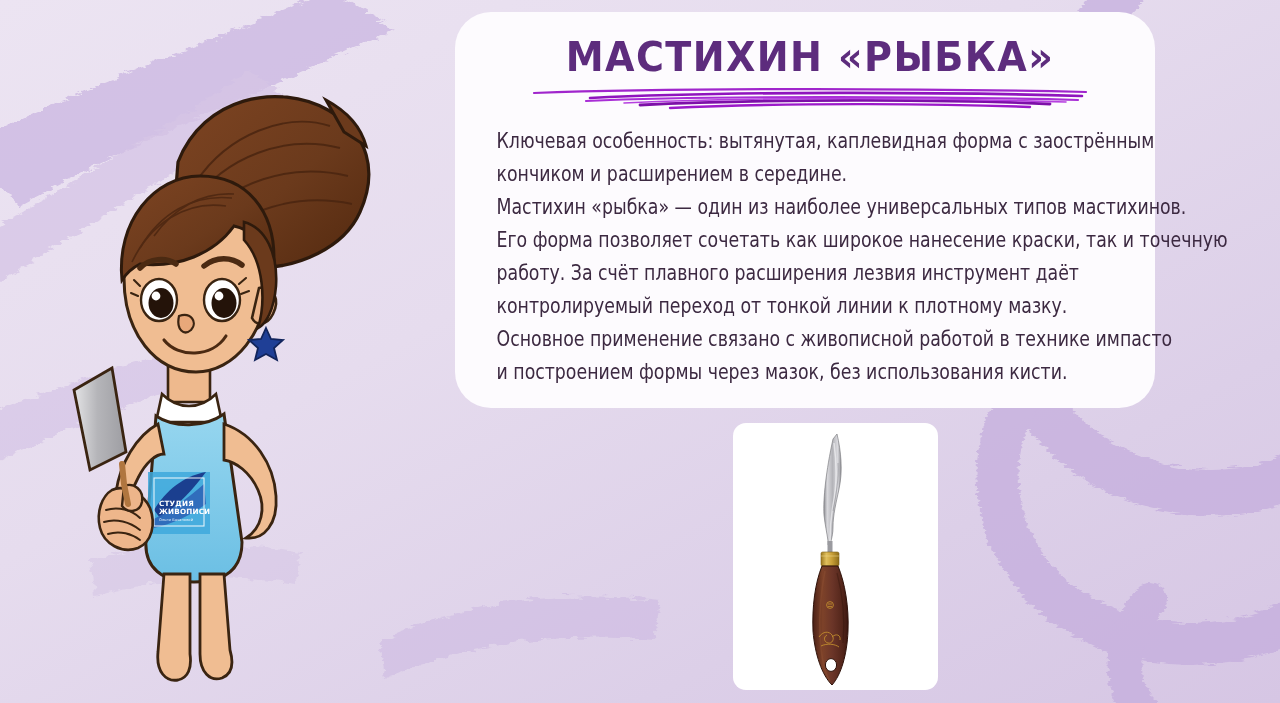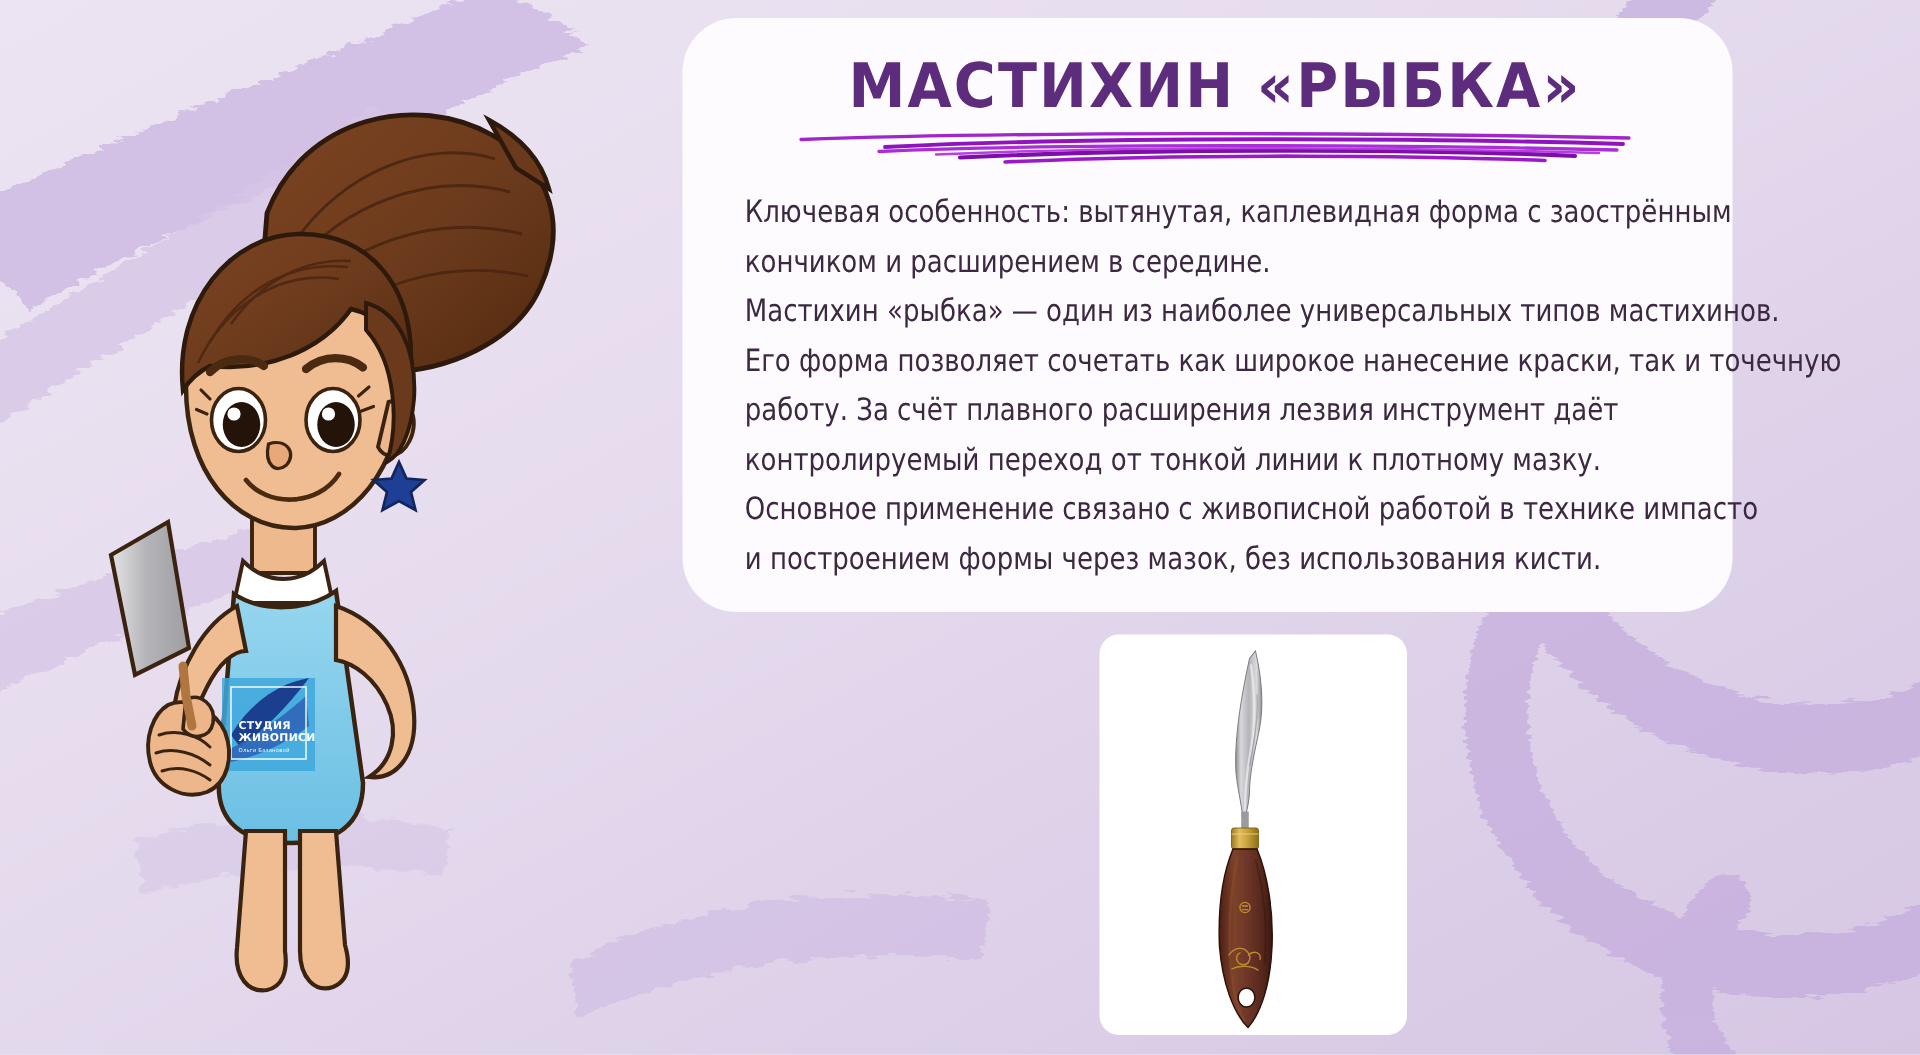--- a/index.html
+++ b/index.html
@@ -97,7 +97,7 @@
   .mascot {
     position: absolute;
     left: 28px;
-    top: 52px;
+    top: 72px;
     width: 350px;
     height: 620px;
     pointer-events: none;

